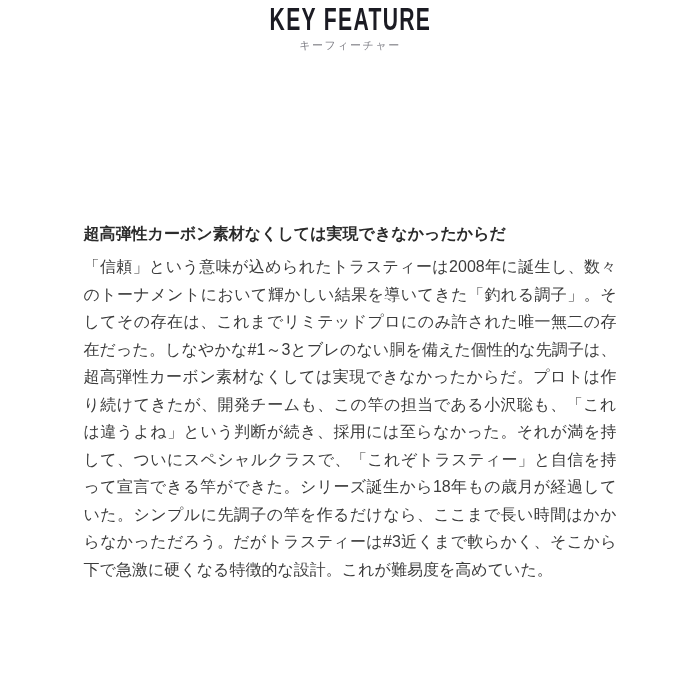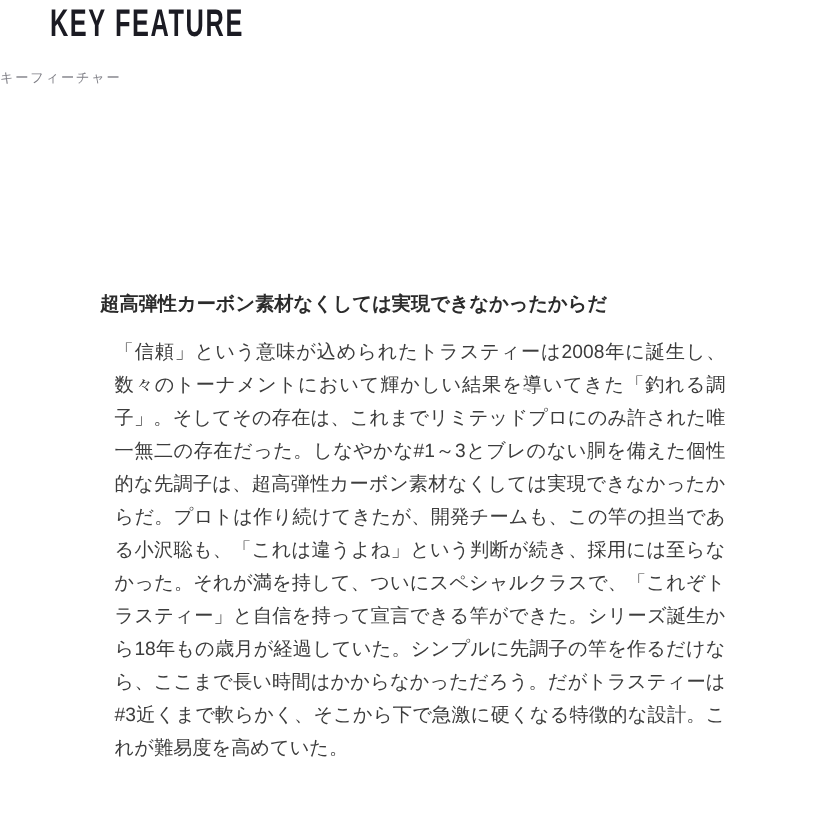--- a/index.html
+++ b/index.html
@@ -16,7 +16,7 @@
     font-family: "Liberation Sans", "DejaVu Sans", sans-serif;
   }
   .header {
-    text-align: left;
+    text-align: center;
     padding-top: 2px;
   }
   .page-title {

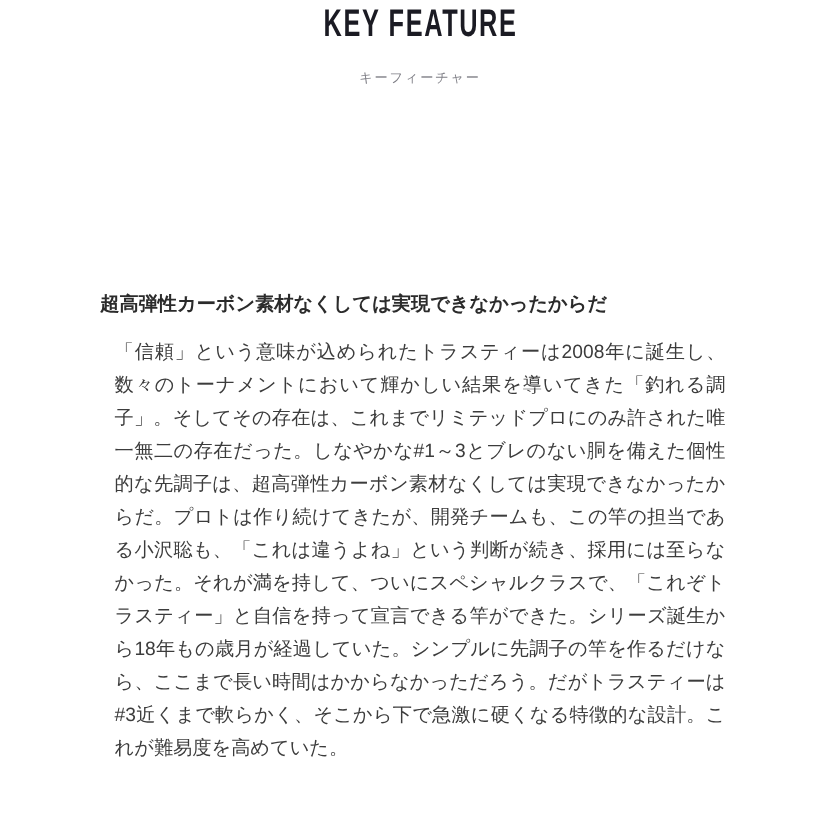--- a/index.html
+++ b/index.html
@@ -33,7 +33,7 @@
     white-space: nowrap;
   }
   .page-subtitle {
-    margin: 22px 0 0 0;
+    margin: 2px 0 0 0;
     font-size: 11px;
     line-height: 12px;
     letter-spacing: 1.5px;

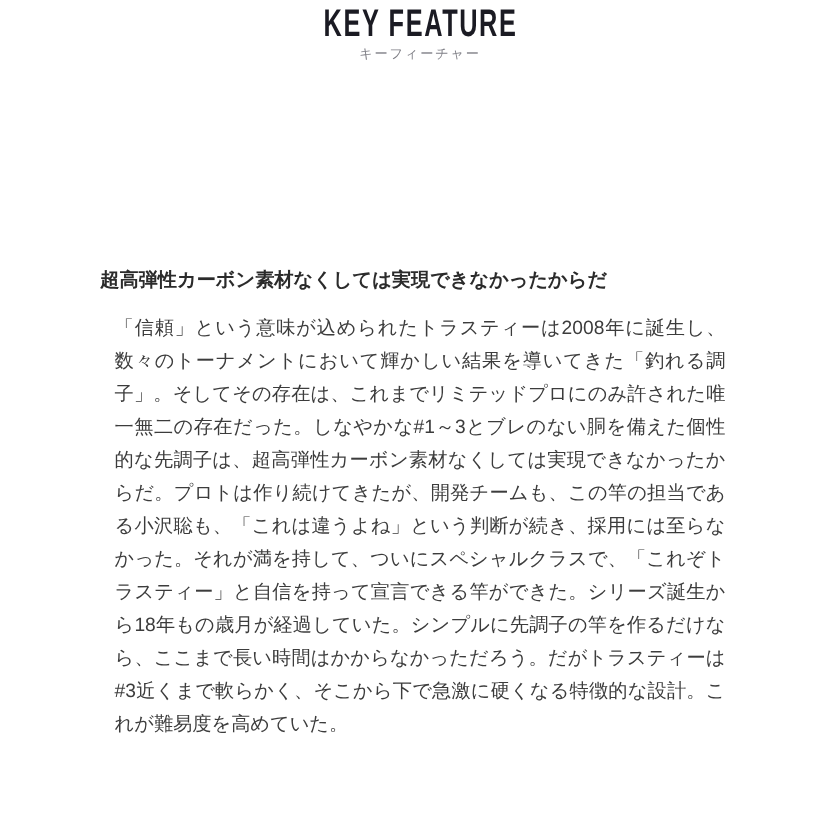--- a/index.html
+++ b/index.html
@@ -53,7 +53,7 @@
     color: #2b2b2b;
   }
   .article-body {
-    margin: 12px;
+    margin: 0;
     font-size: 16px;
     line-height: 27.5px;
     text-align: justify;

